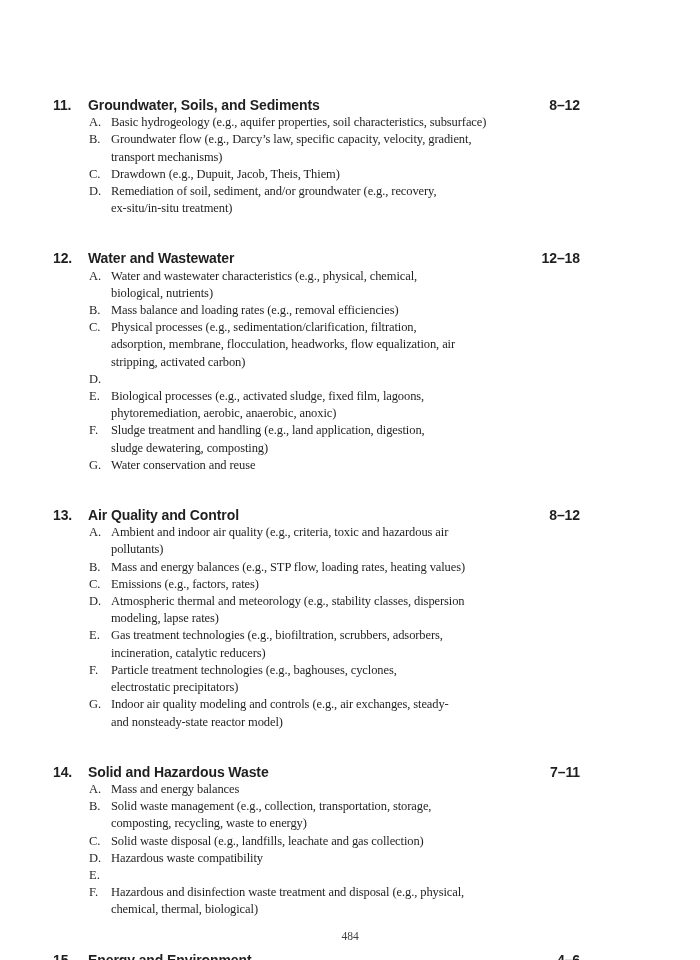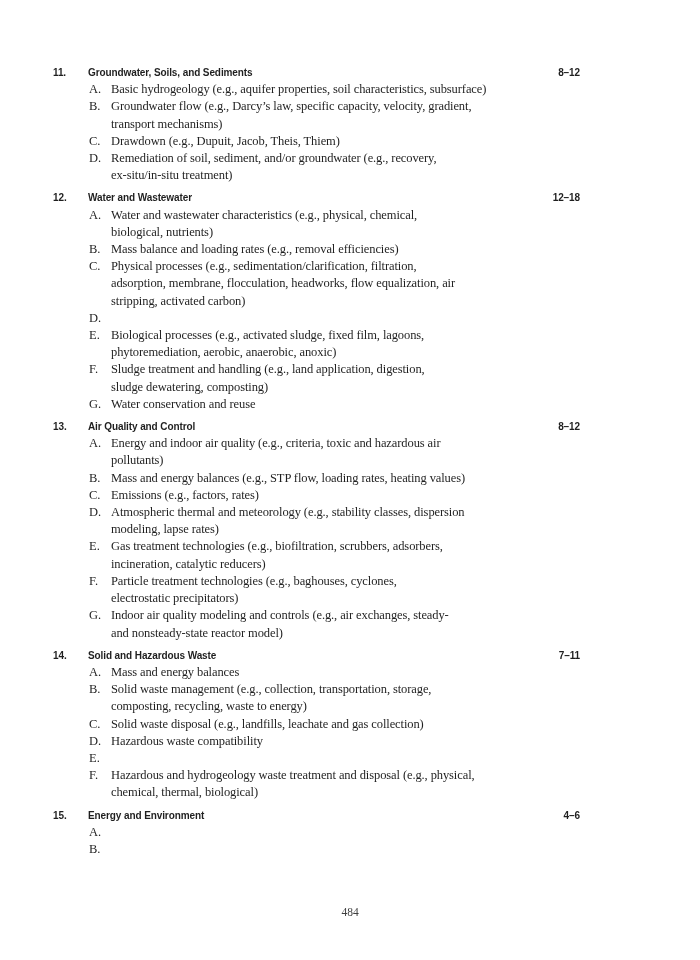--- a/index.html
+++ b/index.html
@@ -31,8 +31,9 @@
     align-items: flex-start;
     font-family: "Liberation Sans", sans-serif;
     font-weight: bold;
-    font-size: 10px;
+    font-size: 14px;
     letter-spacing: -0.1px;
+    margin-top: 33px;
   }
   .sec-num { width: 35px; flex-shrink: 0; }
   .sec-title { flex: 1; }

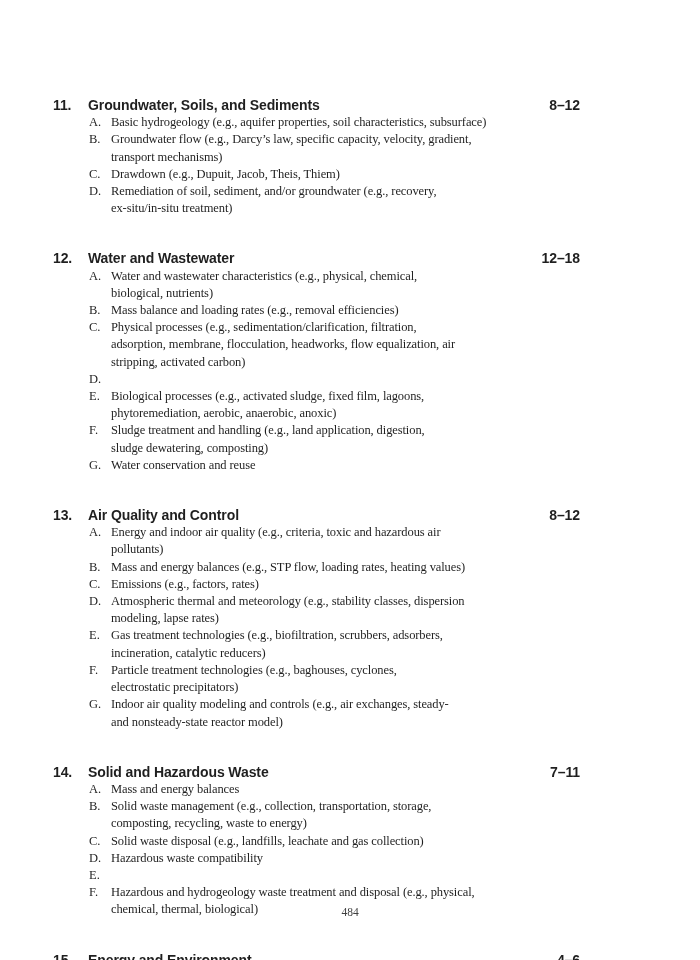--- a/index.html
+++ b/index.html
@@ -134,7 +134,7 @@
         <div class="items">
           <div class="item">
             <span class="item-letter">A.</span>
-            <span class="item-text">Energy and indoor air quality (e.g., criteria, toxic and hazardous air
+            <span class="item-text">Ambient and indoor air quality (e.g., criteria, toxic and hazardous air
 pollutants)</span>
           </div>
           <div class="item">

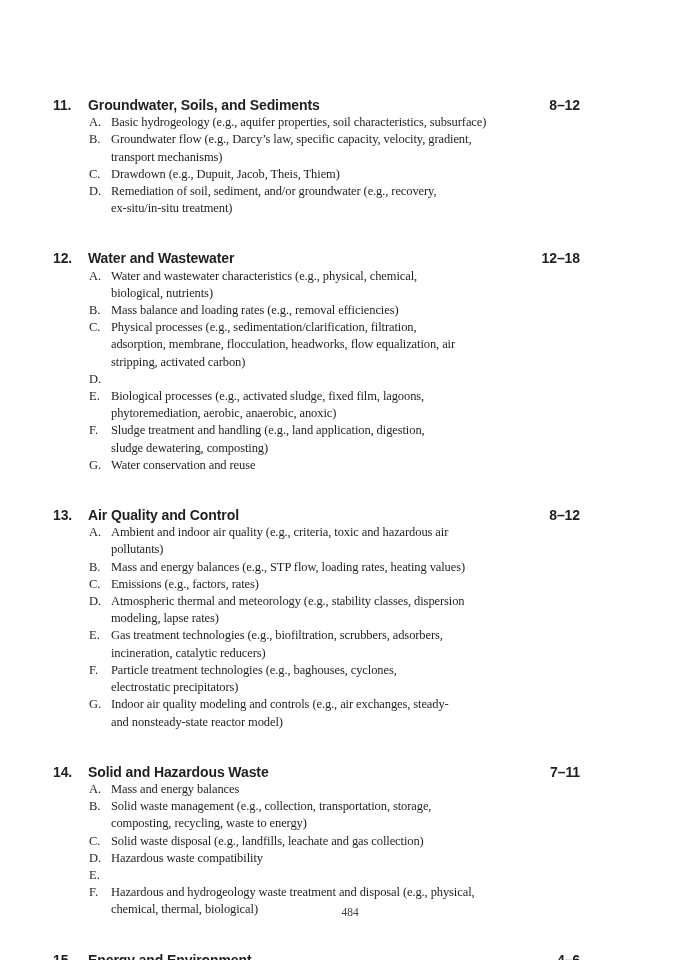--- a/index.html
+++ b/index.html
@@ -196,7 +196,7 @@
           </div>
           <div class="item">
             <span class="item-letter">F.</span>
-            <span class="item-text">Hazardous and hydrogeology waste treatment and disposal (e.g., physical,
+            <span class="item-text">Hazardous and disinfection waste treatment and disposal (e.g., physical,
 chemical, thermal, biological)</span>
           </div>
         </div>

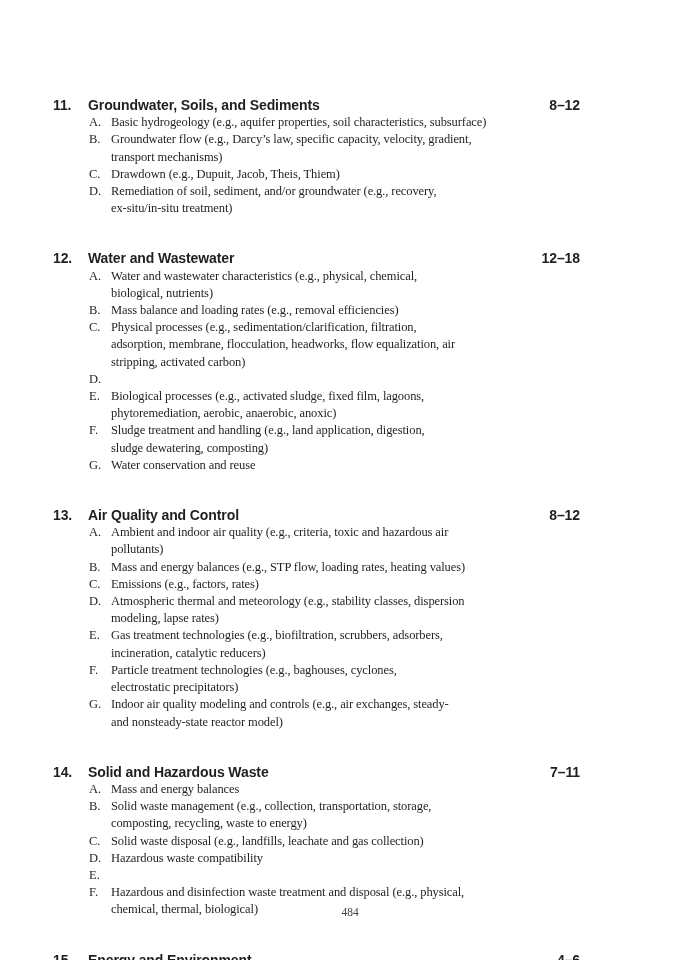--- a/index.html
+++ b/index.html
@@ -46,7 +46,7 @@
     position: absolute;
     left: 0;
     right: 0;
-    top: 904px;
+    top: 928px;
     text-align: center;
     font-size: 11.5px;
     color: #3f3f3f;

